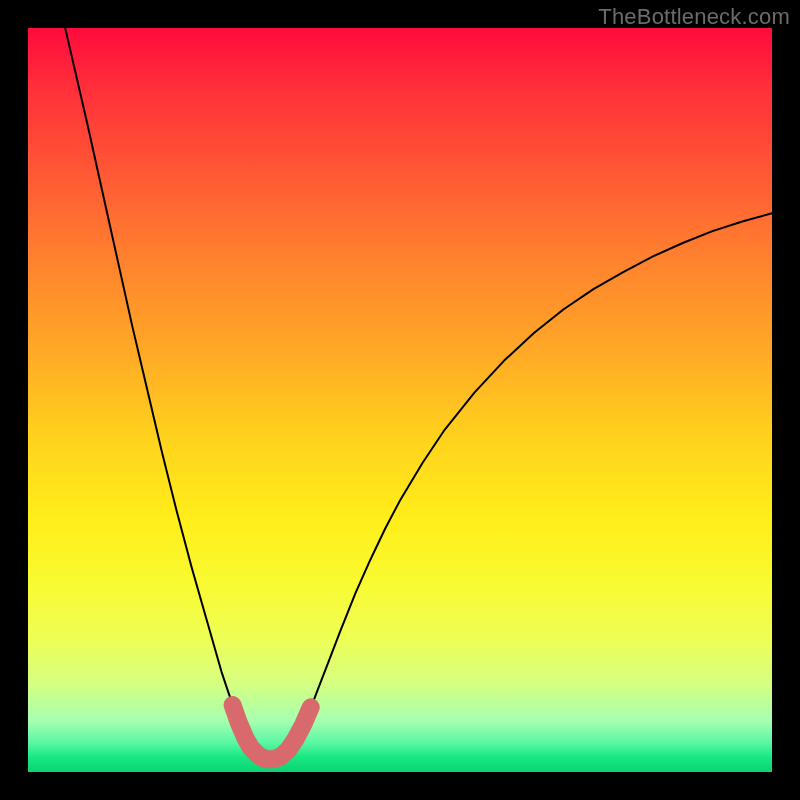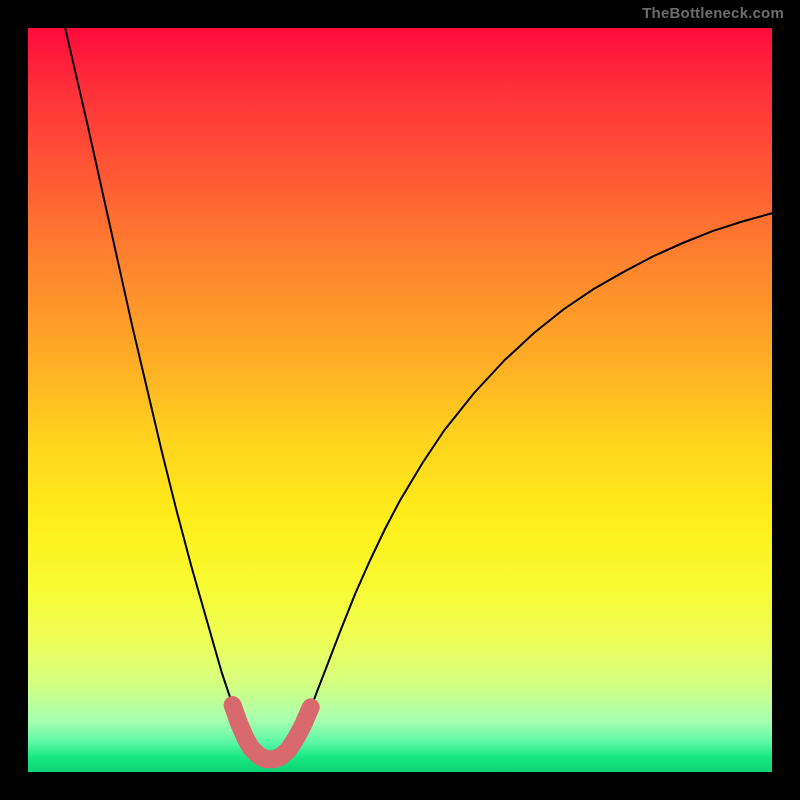--- a/index.html
+++ b/index.html
@@ -36,10 +36,10 @@
   .watermark {
     position: absolute;
     top: 4px;
-    right: 16px;
+    right: 10px;
     font-family: Arial, Helvetica, sans-serif;
-    font-size: 15px;
-    font-weight: bold;
+    font-size: 22px;
+    font-weight: normal;
     color: #6b6b6b;
     letter-spacing: 0.2px;
     user-select: none;

